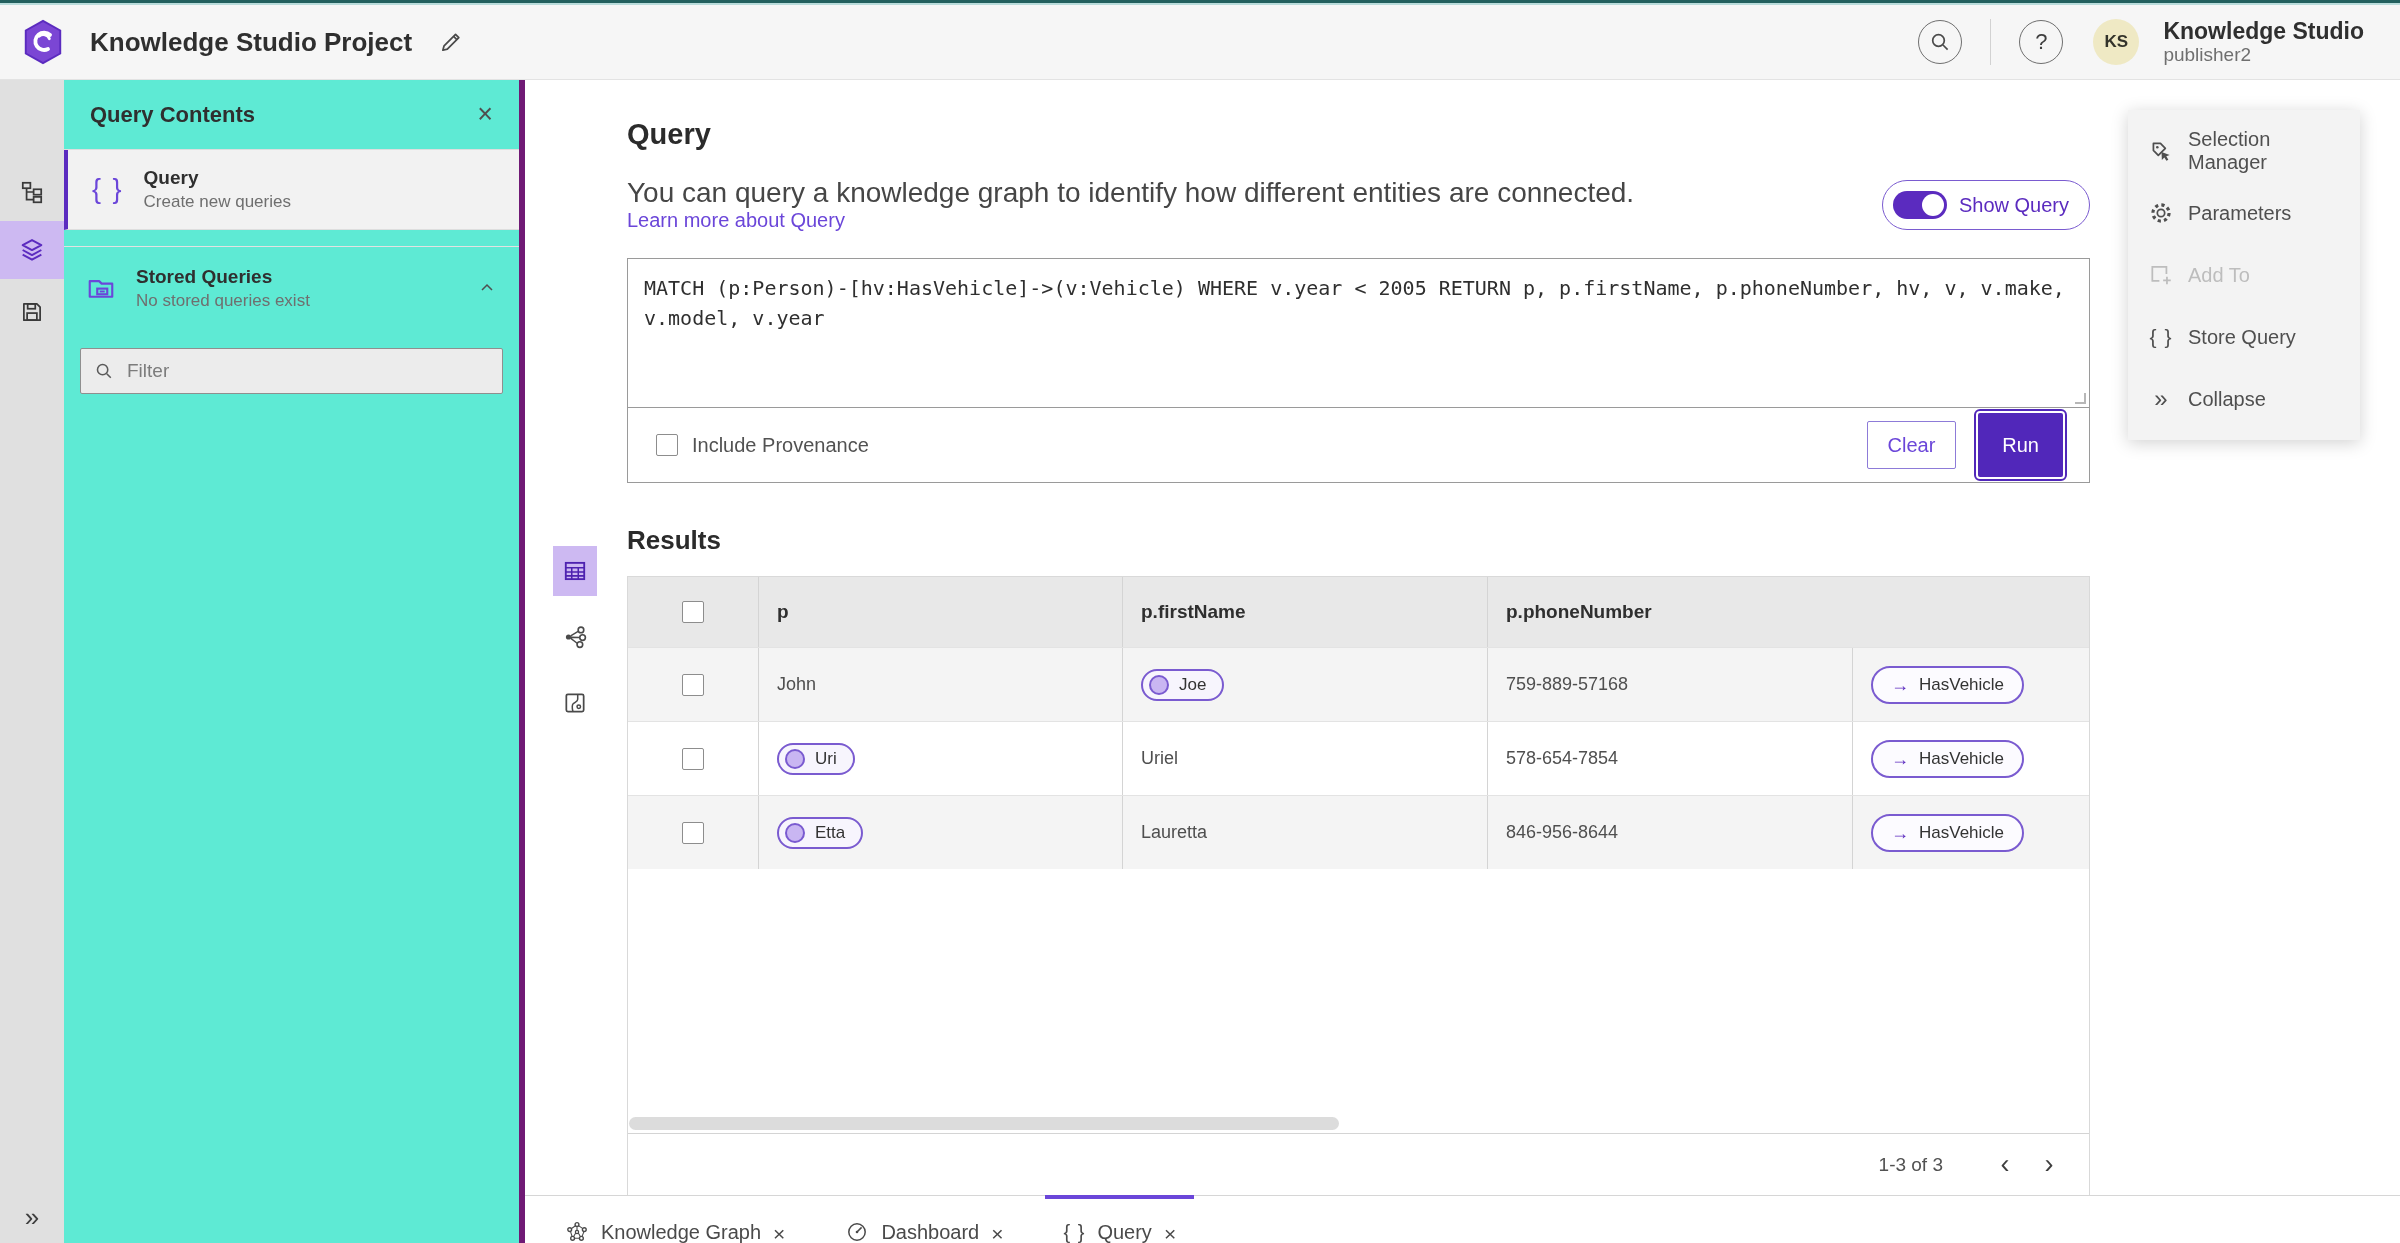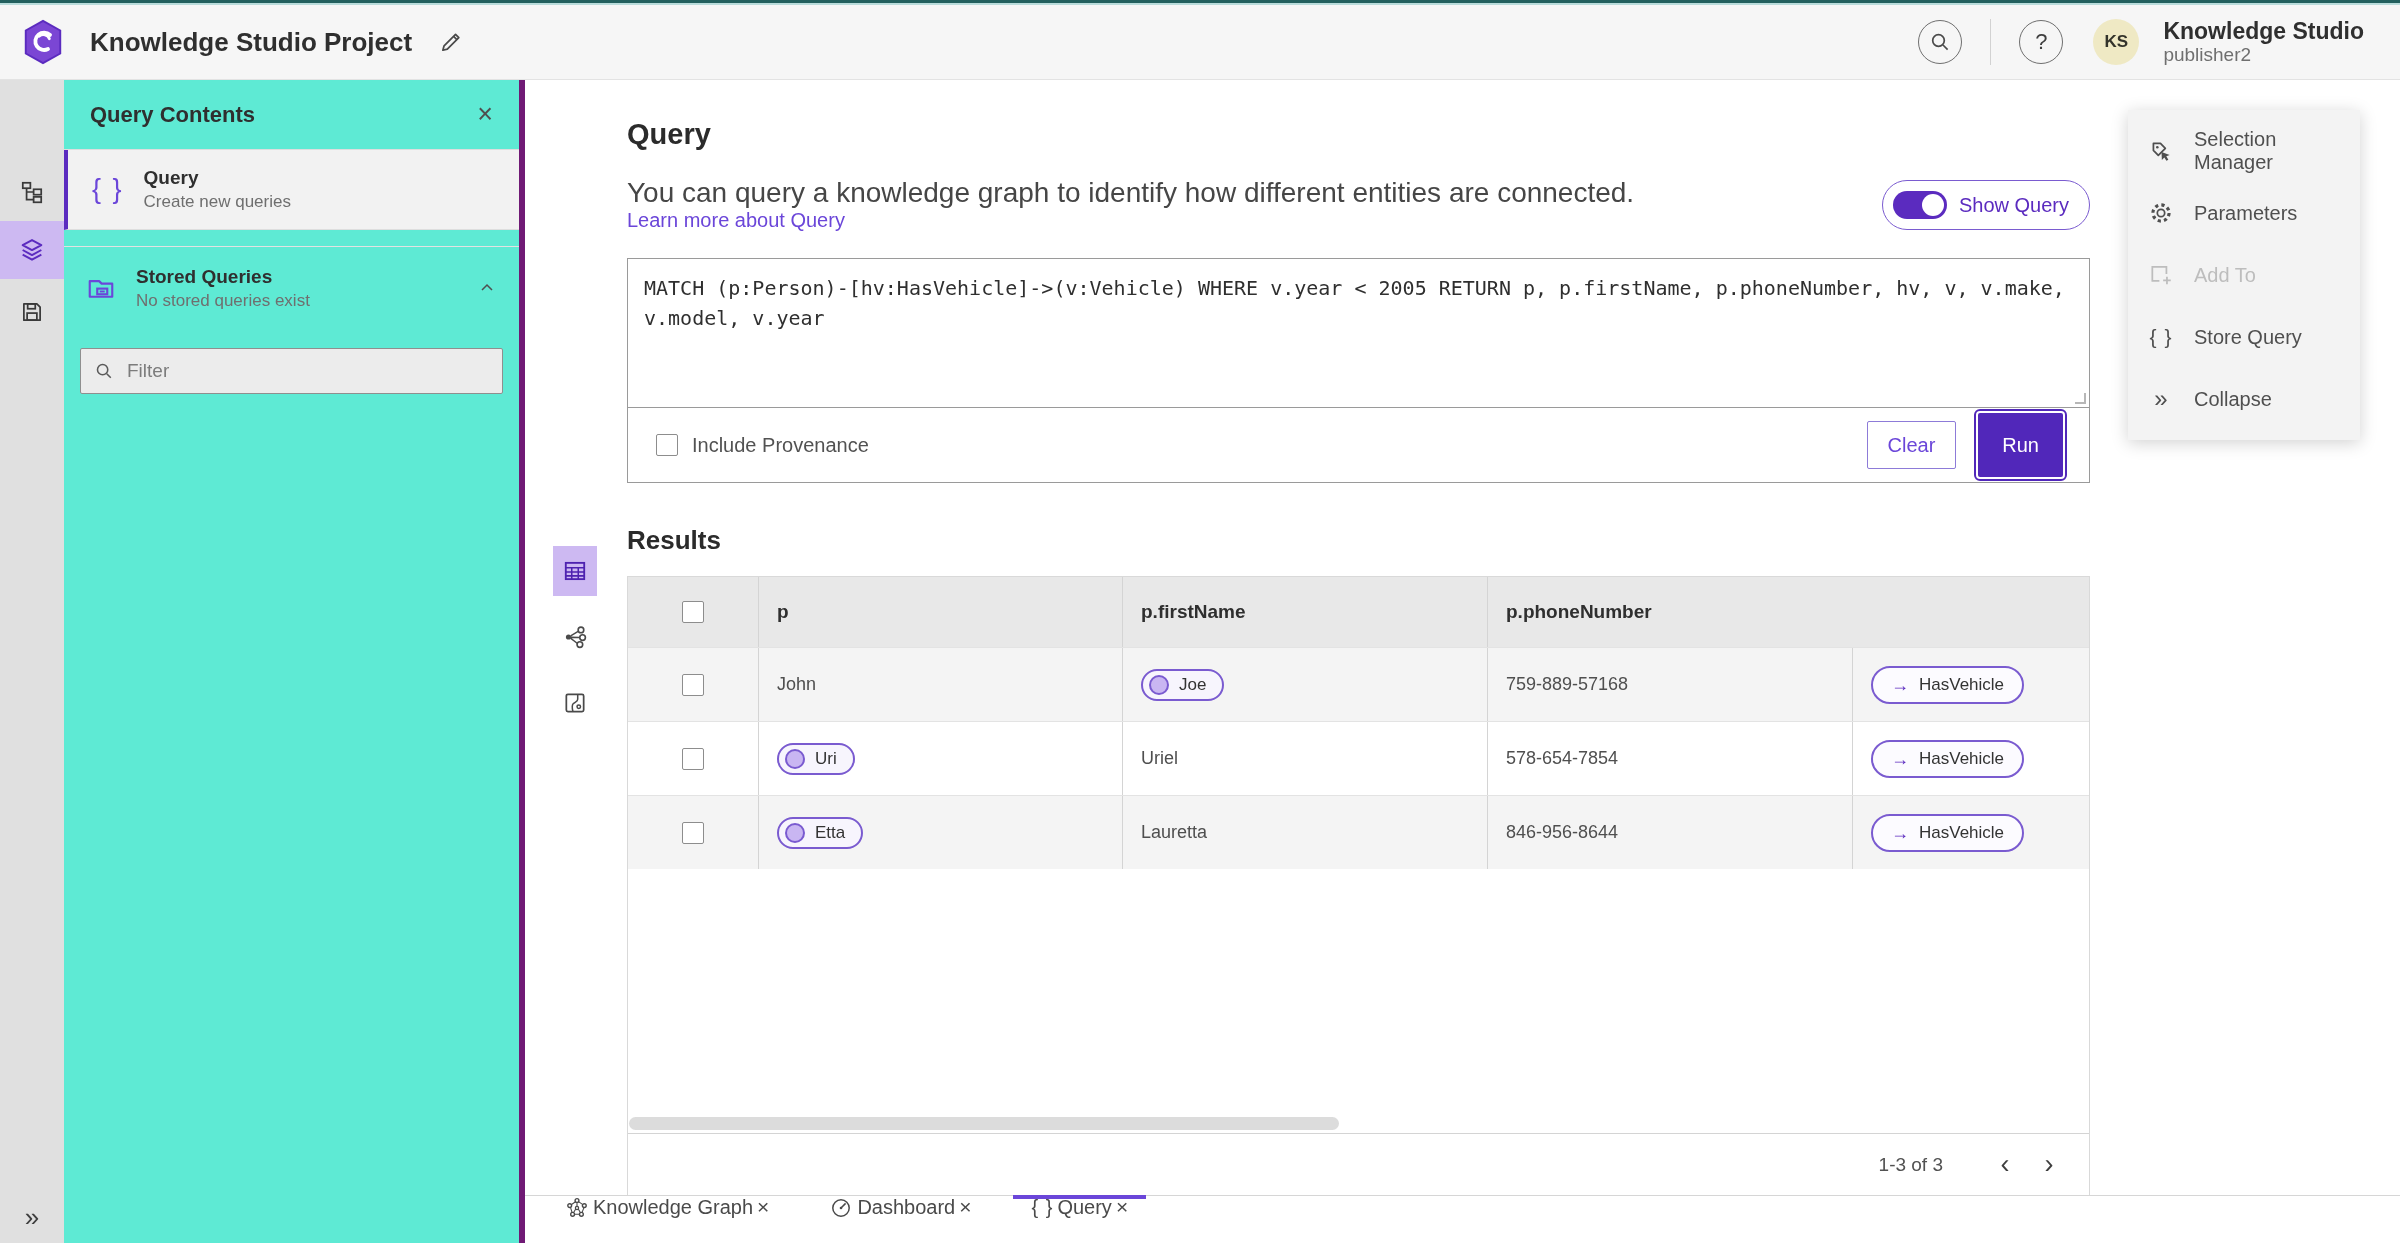--- a/index.html
+++ b/index.html
@@ -123,7 +123,7 @@
   
   .tools-panel { position:absolute; top:30px; right:40px; width:232px; background:#f3f3f3;
     box-shadow:0 3px 16px rgba(0,0,0,.18); padding:10px 0; }
-  .tool-item { height:62px; display:flex; align-items:center; gap:20px; padding:0 20px;
+  .tool-item { height:62px; display:flex; align-items:center; gap:14px; padding:0 20px;
     font-size:20px; color:#4f4f4f; }
   .tool-item.disabled { color:#bdbdbd; }
   .tool-icon { width:26px; display:flex; justify-content:center; flex:0 0 auto; }

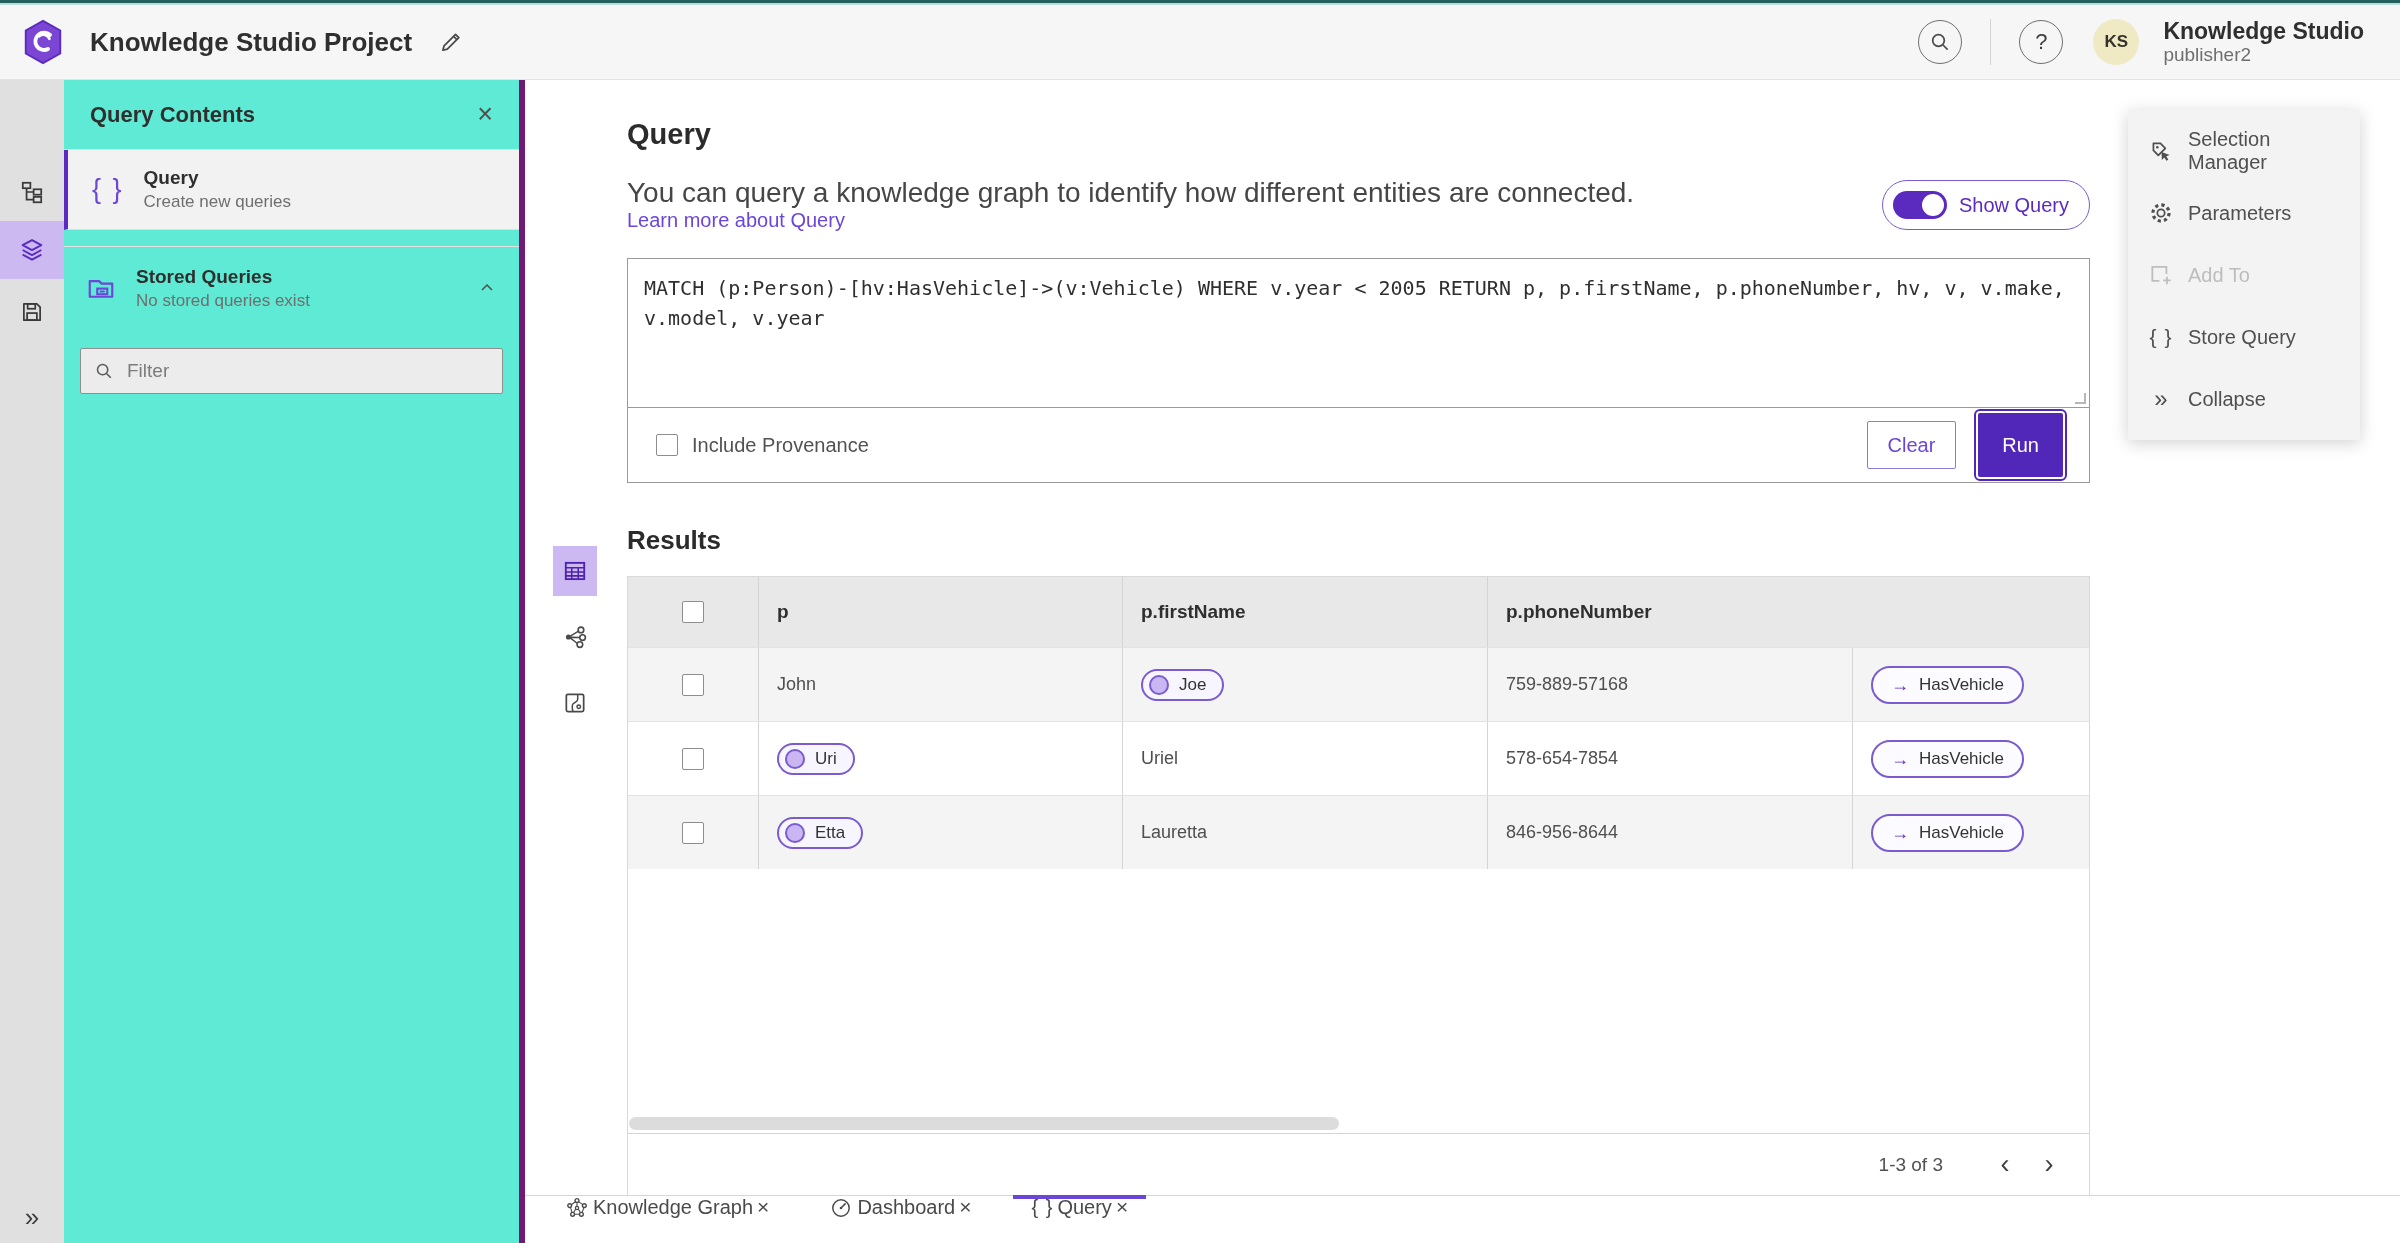--- a/index.html
+++ b/index.html
@@ -133,7 +133,7 @@
   
   .tabbar { position:absolute; left:0; right:0; bottom:0; height:48px; background:#fff;
     border-top:1px solid #d6d6d6; display:flex; align-items:center; padding-left:22px; }
-  .tab { position:relative; height:48px; display:flex; align-items:flex-start; gap:4px;
+  .tab { position:relative; height:48px; display:flex; align-items:flex-end; gap:12px;
     padding:0 18px; margin-right:24px; font-size:20px; color:#4a4a4a; }
   .tab.active::before { content:""; position:absolute; top:-1px; left:0; right:0; height:4px; background:#6b46d9; }
   .tab-close { font-size:21px; color:#4a4a4a; line-height:1; }

